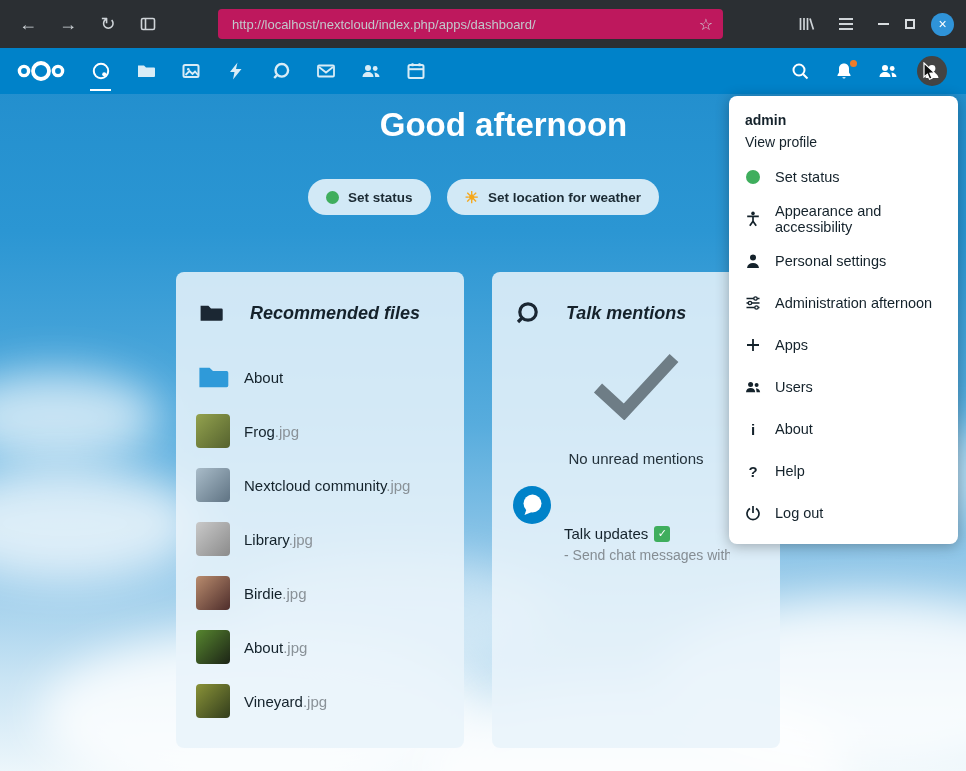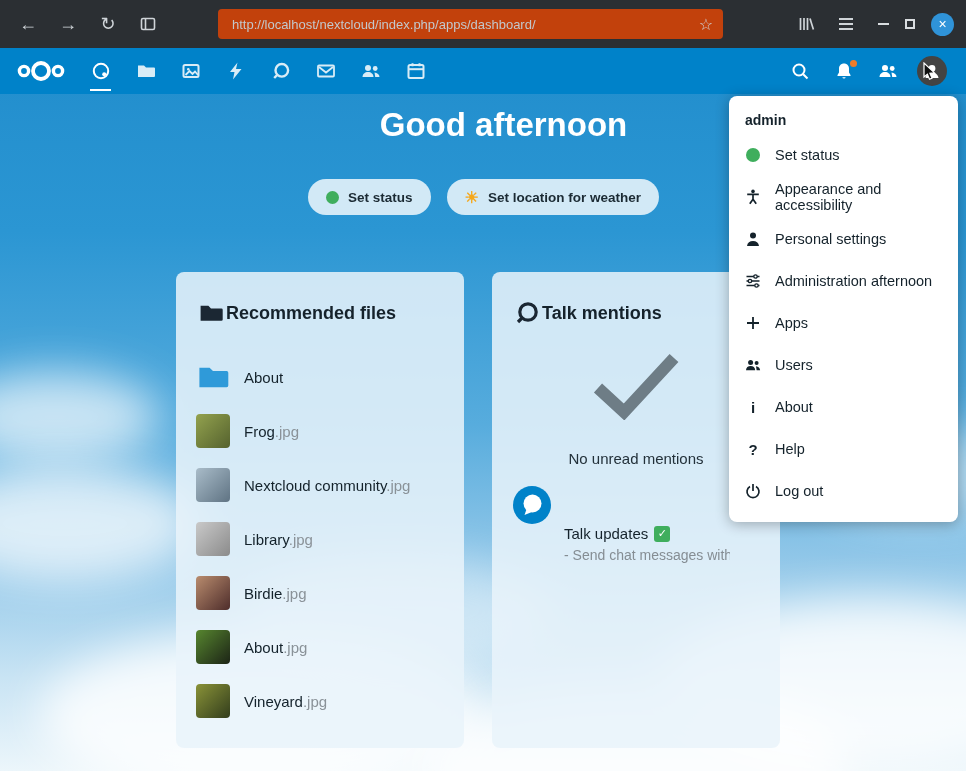--- a/index.html
+++ b/index.html
@@ -24,7 +24,7 @@
     display:flex; align-items:center; padding:0 10px; gap:4px; z-index:40; }
   .nav-btn { width:36px; height:36px; border:none; background:transparent; color:#cfd4d8;
     font-size:18px; display:flex; align-items:center; justify-content:center; cursor:pointer; border-radius:4px; }
-  .url-bar { margin-left:48px; width:505px; height:30px; background:#c2410c; border-radius:4px;
+  .url-bar { margin-left:48px; width:505px; height:30px; background:#be185d; border-radius:4px;
     display:flex; align-items:center; padding:0 10px 0 14px; }
   .url-text { flex:1; color:#c3c8cc; font-size:13px; white-space:nowrap; overflow:hidden; }
   .star { color:#cfd4d8; font-size:16px; cursor:pointer; }

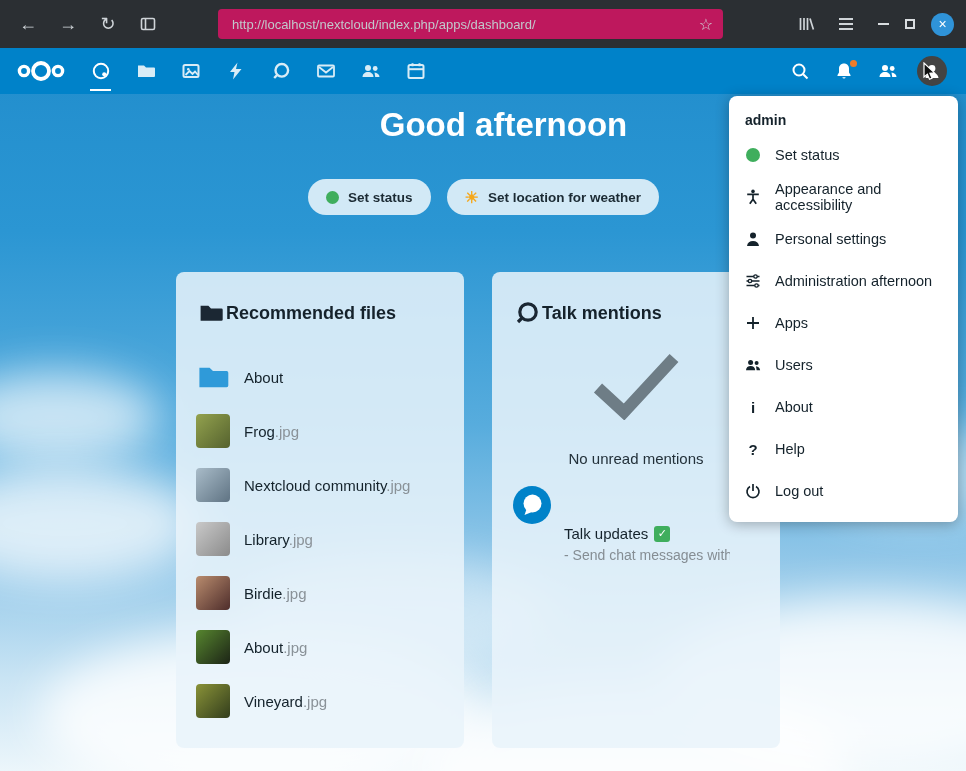--- a/index.html
+++ b/index.html
@@ -334,6 +334,7 @@
 <div class="user-menu">
   <div class="menu-head">
     <div class="menu-user">admin</div>
+    <div class="menu-profile">View profile</div>
   </div>
   <div class="menu-item">
     <span class="mi-icon">

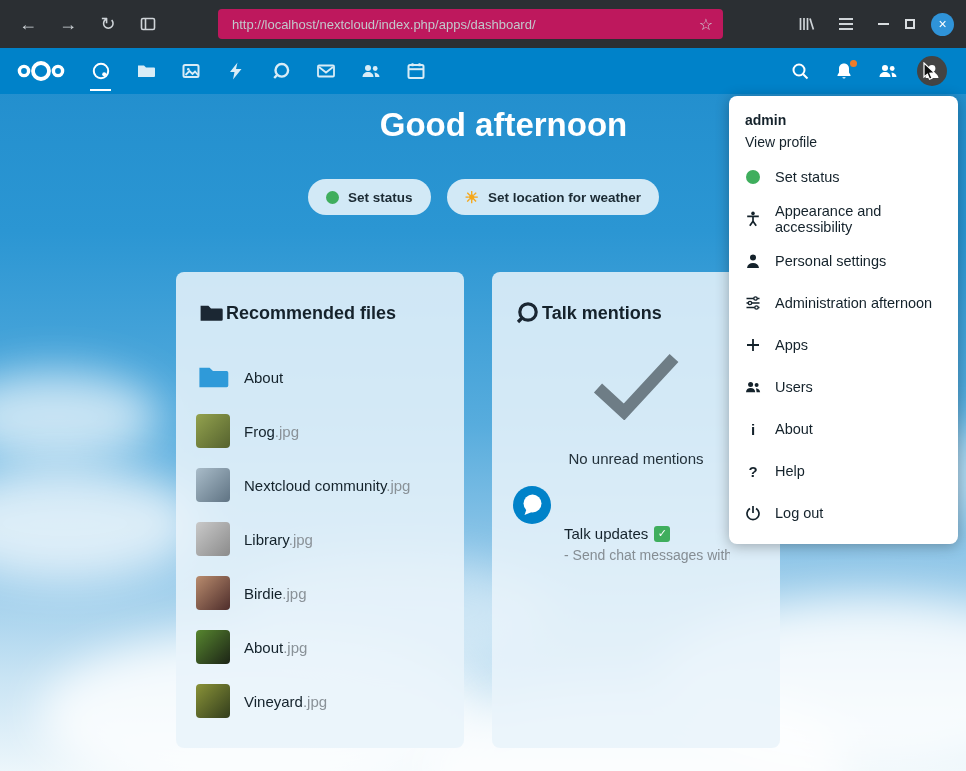--- a/index.html
+++ b/index.html
@@ -68,7 +68,7 @@
     background:rgba(233,243,250,.86); padding:16px 20px; z-index:2; overflow:hidden; }
   .card-recommended { left:176px; }
   .card-talk { left:492px; }
-  .card-head { display:flex; align-items:center; gap:2px; margin:12px 0 24px 2px; }
+  .card-head { display:flex; align-items:center; gap:26px; margin:12px 0 24px 2px;font-style:italic; }
   .card-title { font-size:18px; font-weight:bold; color:#15222b; }
   .file-row { display:flex; align-items:center; gap:14px; height:54px; cursor:pointer; }
   .thumb { width:34px; height:34px; border-radius:4px; flex:none; }

